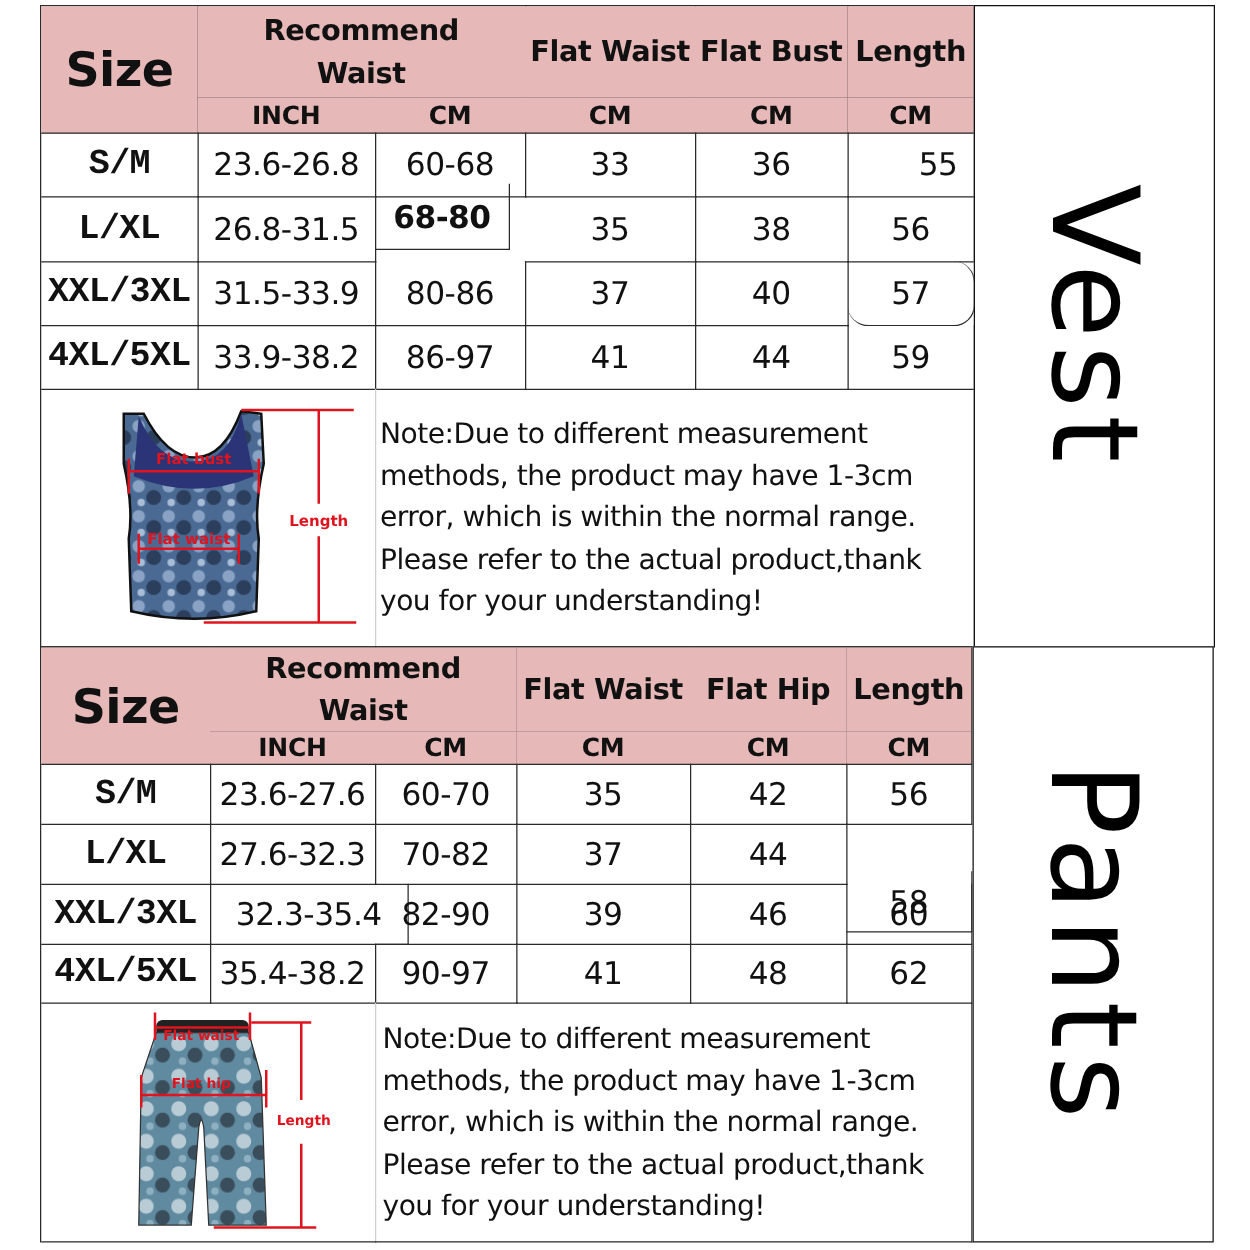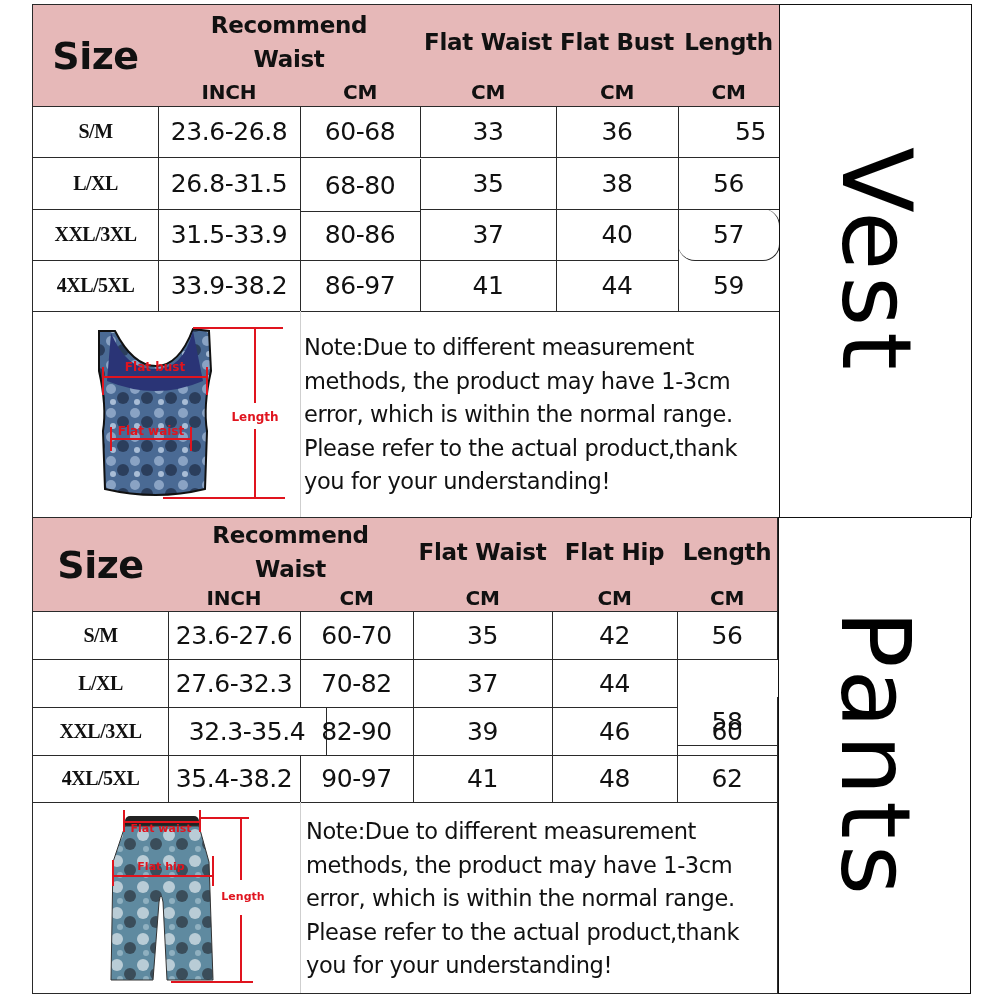--- a/index.html
+++ b/index.html
@@ -13,7 +13,7 @@
   .hdr-big { font-family: "DejaVu Sans", sans-serif; font-weight: bold; font-size: 38px; letter-spacing: -0.5px; }
   .hdr { font-family: "DejaVu Sans", sans-serif; font-weight: bold; font-size: 23px; line-height: 34px; letter-spacing: -0.3px; }
   .hdr-sm { font-family: "DejaVu Sans", sans-serif; font-weight: bold; font-size: 20px; letter-spacing: -0.2px; text-align: center; }
-  .size-cell { font-family: Liberation Serif, serif; font-weight: bold; font-size: 20px; letter-spacing: -0.5px; }
+  .size-cell { font-family: Liberation Mono, monospace; font-weight: bold; font-size: 28px; letter-spacing: -0.5px; }
   .val { font-family: "DejaVu Sans", sans-serif; font-size: 25px; letter-spacing: -0.4px; }
   .note { position: absolute; box-sizing: border-box; font-family: "DejaVu Sans", sans-serif;
           font-size: 22.5px; line-height: 33.5px; letter-spacing: -0.4px; color: #111; }

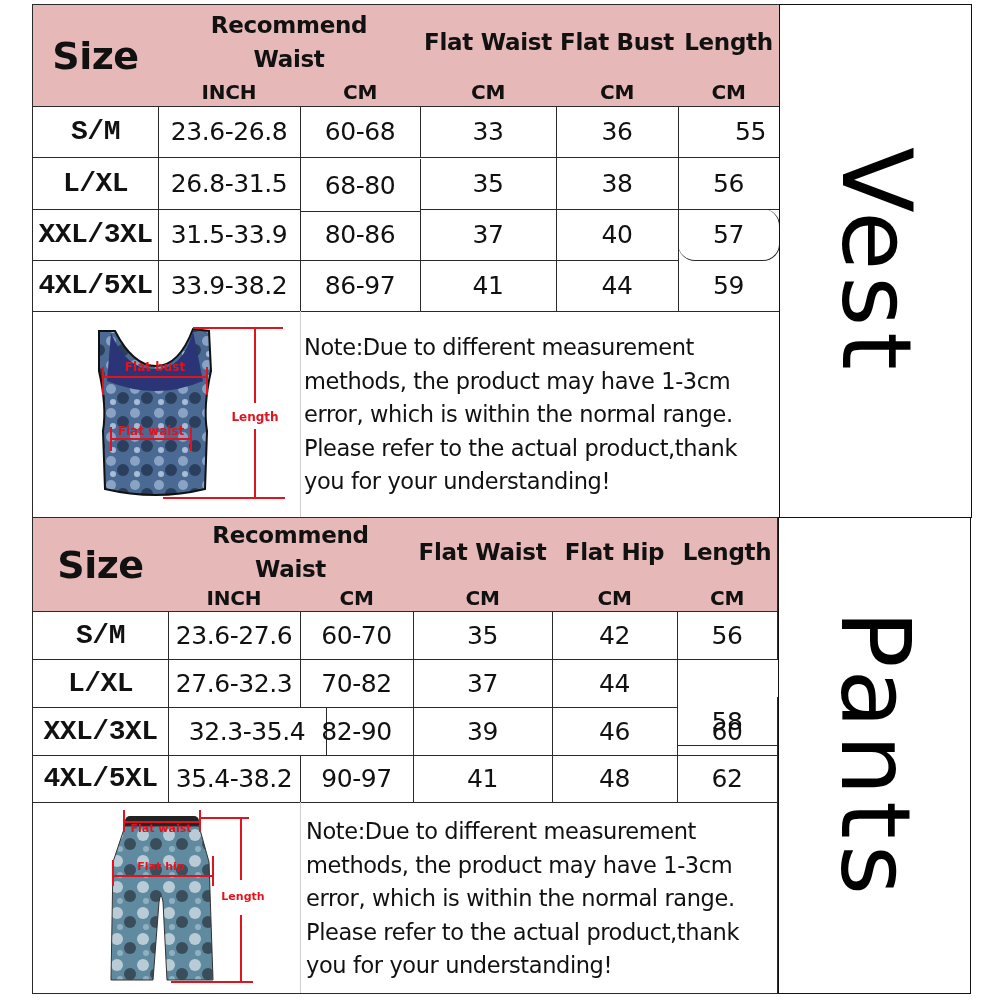--- a/index.html
+++ b/index.html
@@ -67,7 +67,7 @@
   <div>
     <div class="cell size-cell" style="left:33px;top:157px;width:126px;height:53px;">L/XL</div>
     <div class="cell val" style="left:158px;top:157px;width:143px;height:53px;">26.8-31.5</div>
-    <div class="cell val" style="left:300px;top:159px;width:121px;height:53px;">68-80</div>
+    <div class="cell val" style="left:300px;top:147px;width:108px;height:53px;font-weight:bold;">68-80</div>
     <div class="cell val" style="left:420px;top:157px;width:137px;height:53px;">35</div>
     <div class="cell val" style="left:556px;top:157px;width:123px;height:53px;">38</div>
     <div class="cell val" style="left:678px;top:157px;width:102px;height:53px;">56</div>

